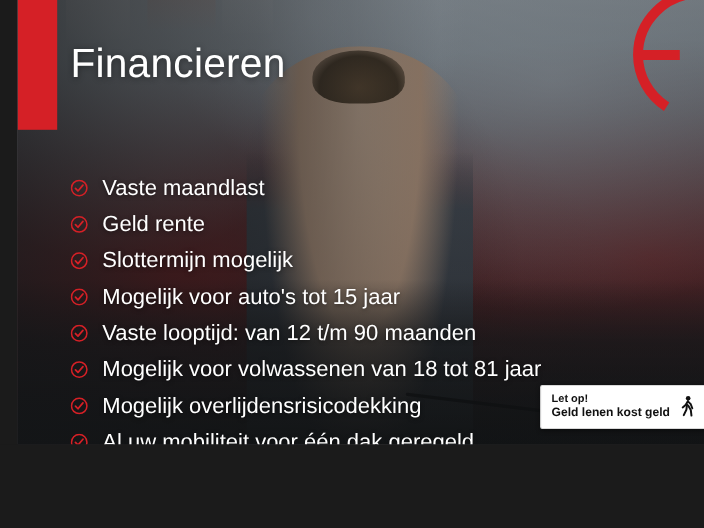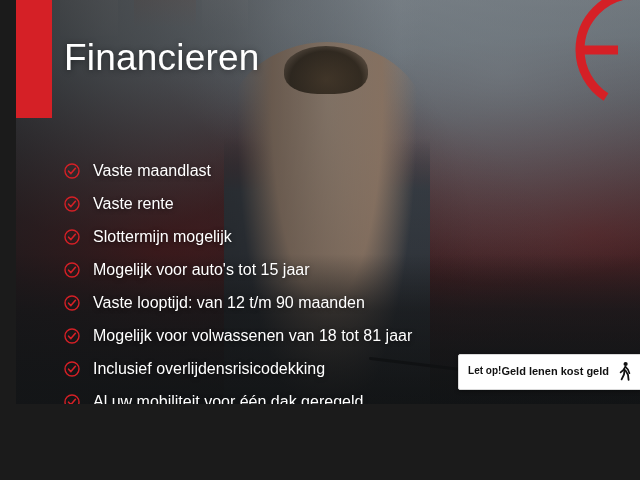--- a/index.html
+++ b/index.html
@@ -148,7 +148,7 @@
   .check svg { display: block; }
   .bullet-label {
     color: #ffffff;
-    font-size: 16px;
+    font-size: 20px;
     line-height: 1;
     white-space: nowrap;
     text-shadow: 0 1px 4px rgba(0,0,0,0.5);

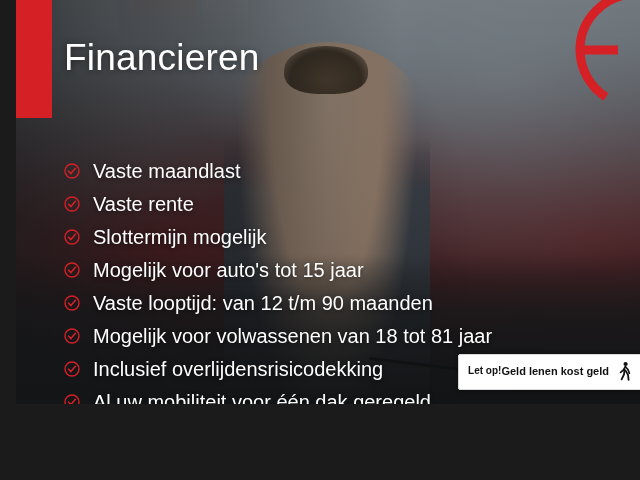--- a/index.html
+++ b/index.html
@@ -249,7 +249,7 @@
           <path d="M4.6 8.2 L6.9 10.6 L11.4 5.3" fill="none" stroke="#d52026" stroke-width="1.6" stroke-linecap="round" stroke-linejoin="round"></path>
         </svg>
       </span>
-      <span class="bullet-label">Vaste rente</span>
+      <span class="bullet-label">Geld rente</span>
     </div>
 
     <div class="bullet-row">

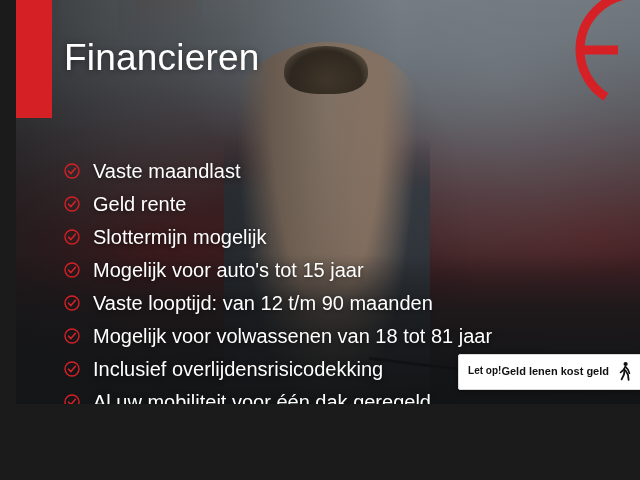--- a/index.html
+++ b/index.html
@@ -299,7 +299,7 @@
           <path d="M4.6 8.2 L6.9 10.6 L11.4 5.3" fill="none" stroke="#d52026" stroke-width="1.6" stroke-linecap="round" stroke-linejoin="round"></path>
         </svg>
       </span>
-      <span class="bullet-label">Inclusief overlijdensrisicodekking</span>
+      <span class="bullet-label">Mogelijk overlijdensrisicodekking</span>
     </div>
 
     <div class="bullet-row">

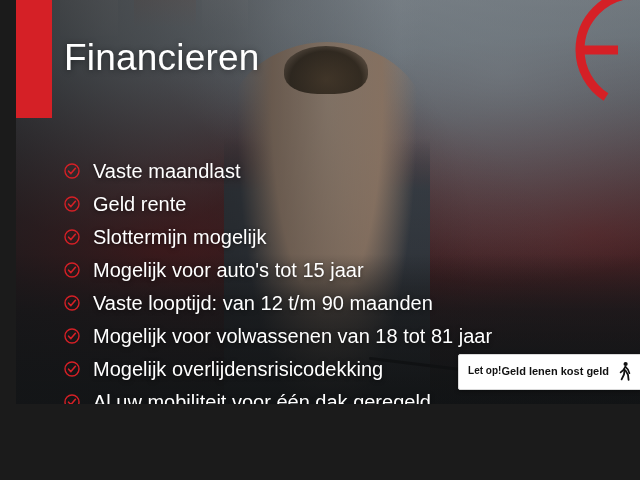--- a/index.html
+++ b/index.html
@@ -169,7 +169,7 @@
   }
   .warn-text {
     display: flex;
-    flex-direction: row;
+    flex-direction: column;
     margin-right: 8px;
   }
   .warn-line1 {

